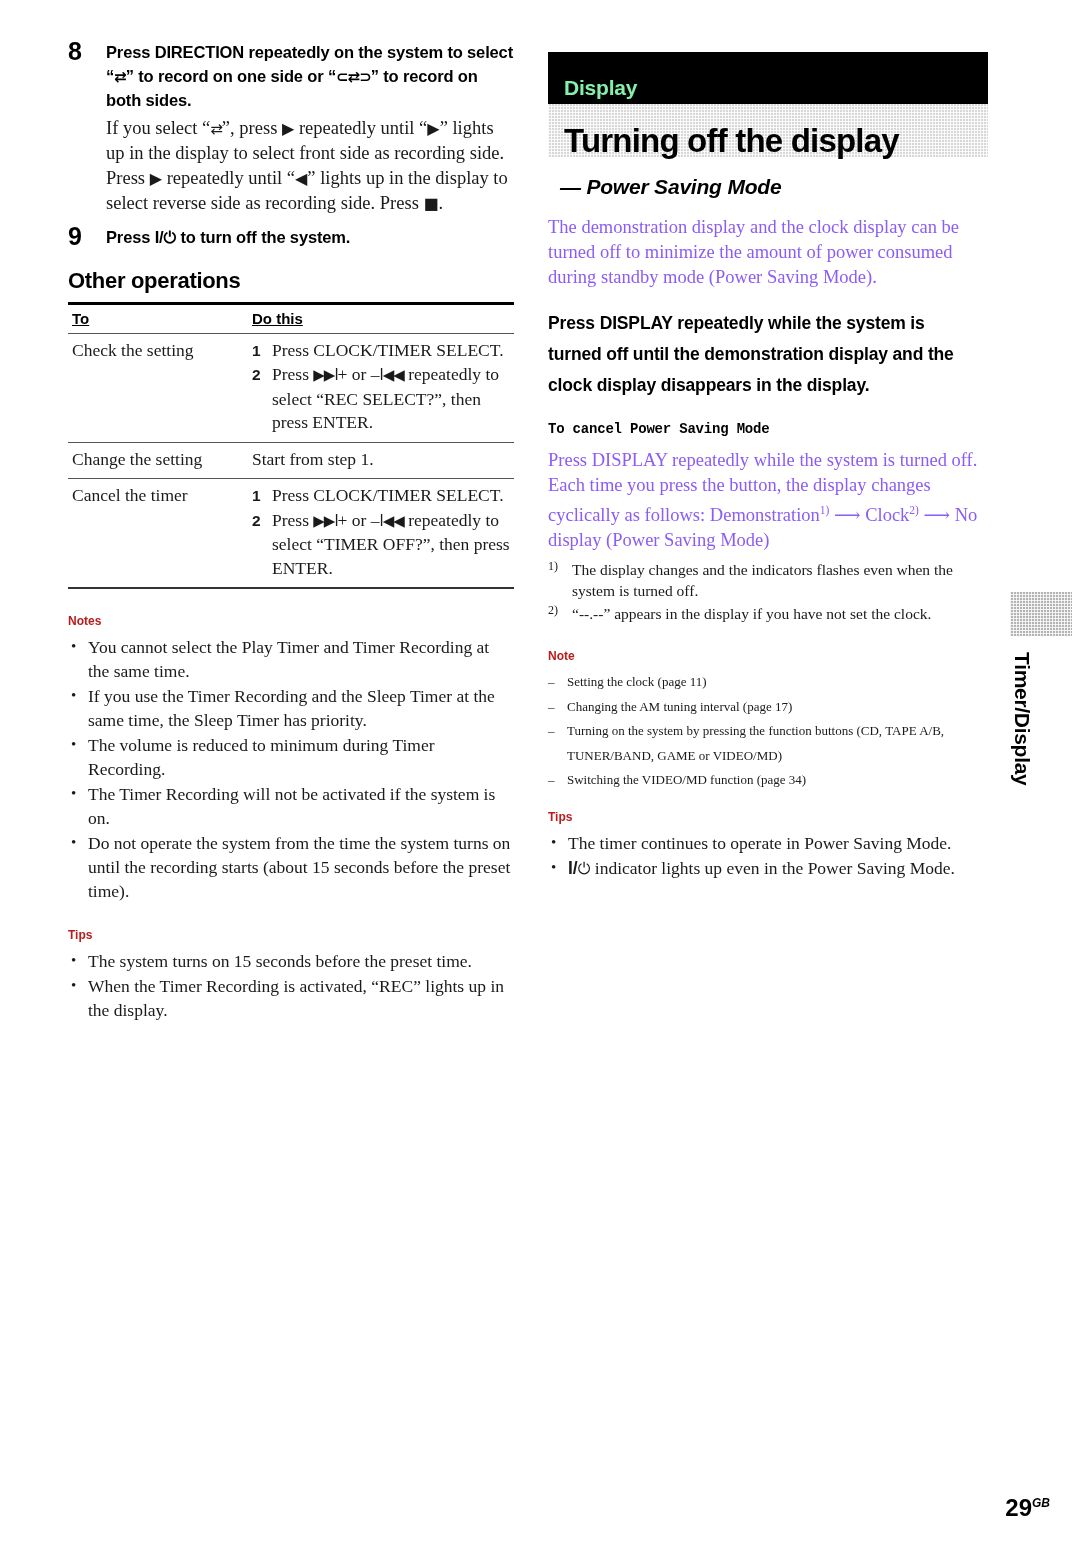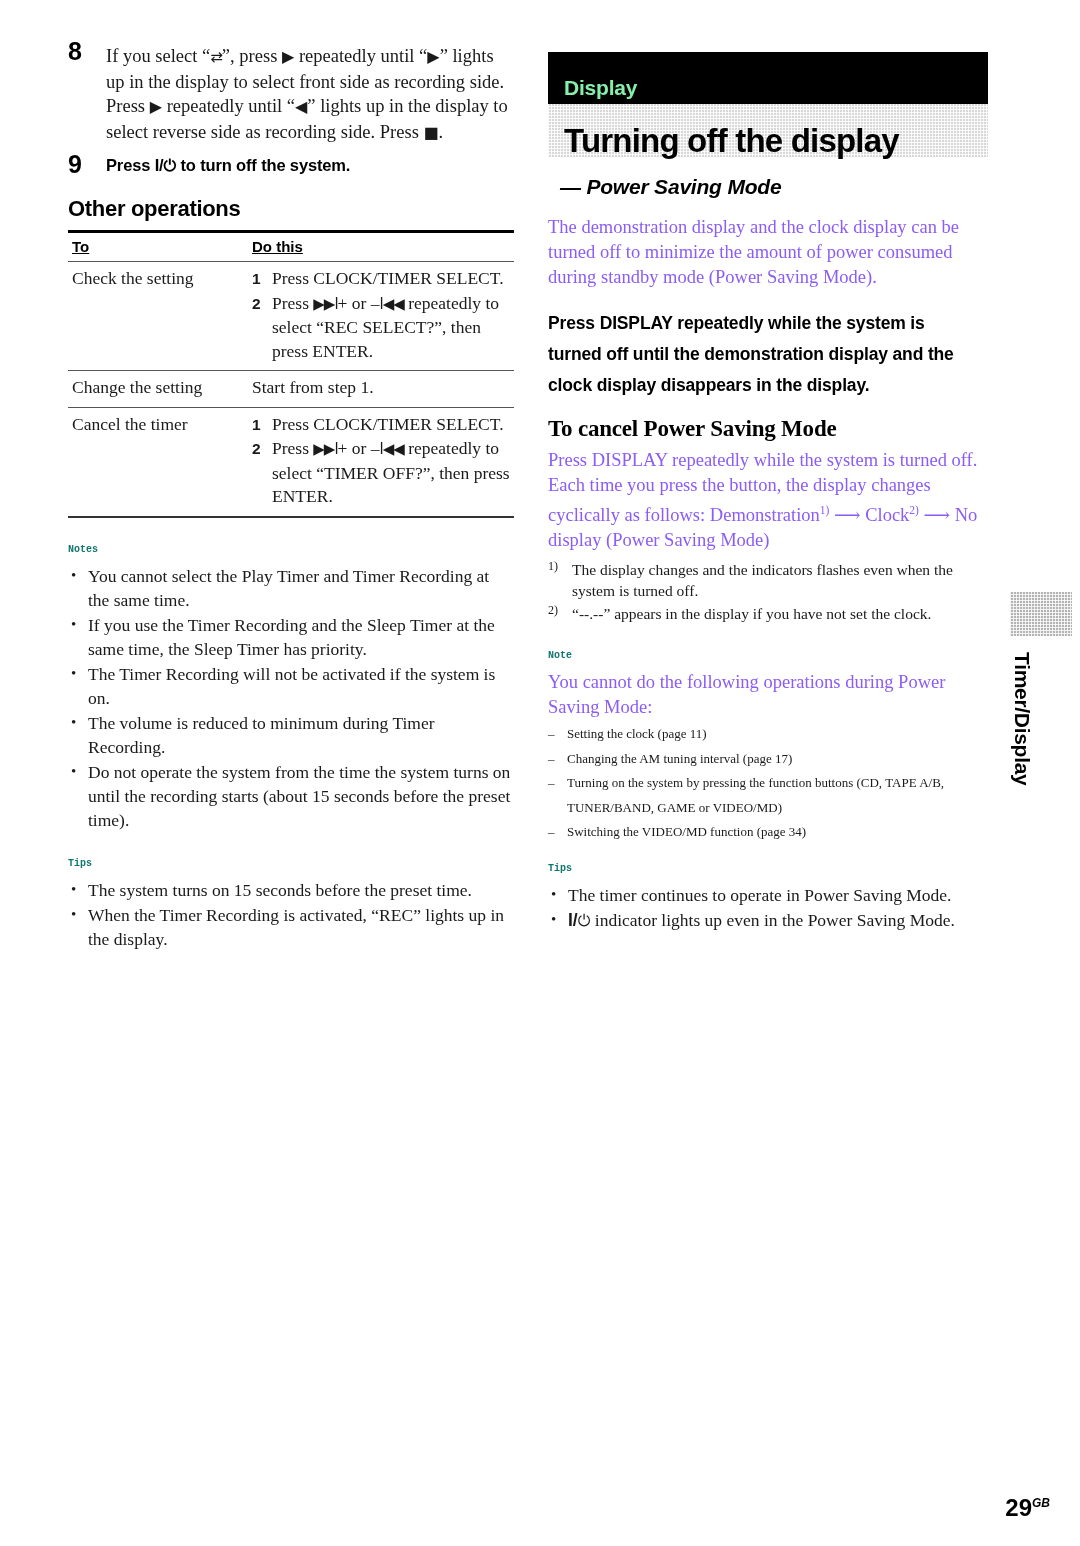--- a/index.html
+++ b/index.html
@@ -330,6 +330,7 @@
     <div class="step">
       <div class="step-num">8</div>
       <div class="step-body">
+        <div class="step-head"><span>Press DIRECTION repeatedly on the system to select “</span><span class="glyph">⇄</span><span>” to record on one side or “</span><span class="glyph">⊂⇄⊃</span><span>” to record on both sides.</span></div>
         <div class="step-sub"><span>If you select “</span><span class="glyph">⇄</span><span>”, press </span><span class="glyph-big">▶</span><span> repeatedly until “</span><span class="glyph-big">▶</span><span>” lights up in the display to select front side as recording side. Press </span><span class="glyph-big">▶</span><span> repeatedly until “</span><span class="glyph-big">◀</span><span>” lights up in the display to select reverse side as recording side. Press </span><span class="glyph-big">■</span><span>.</span></div>
       </div>
     </div>

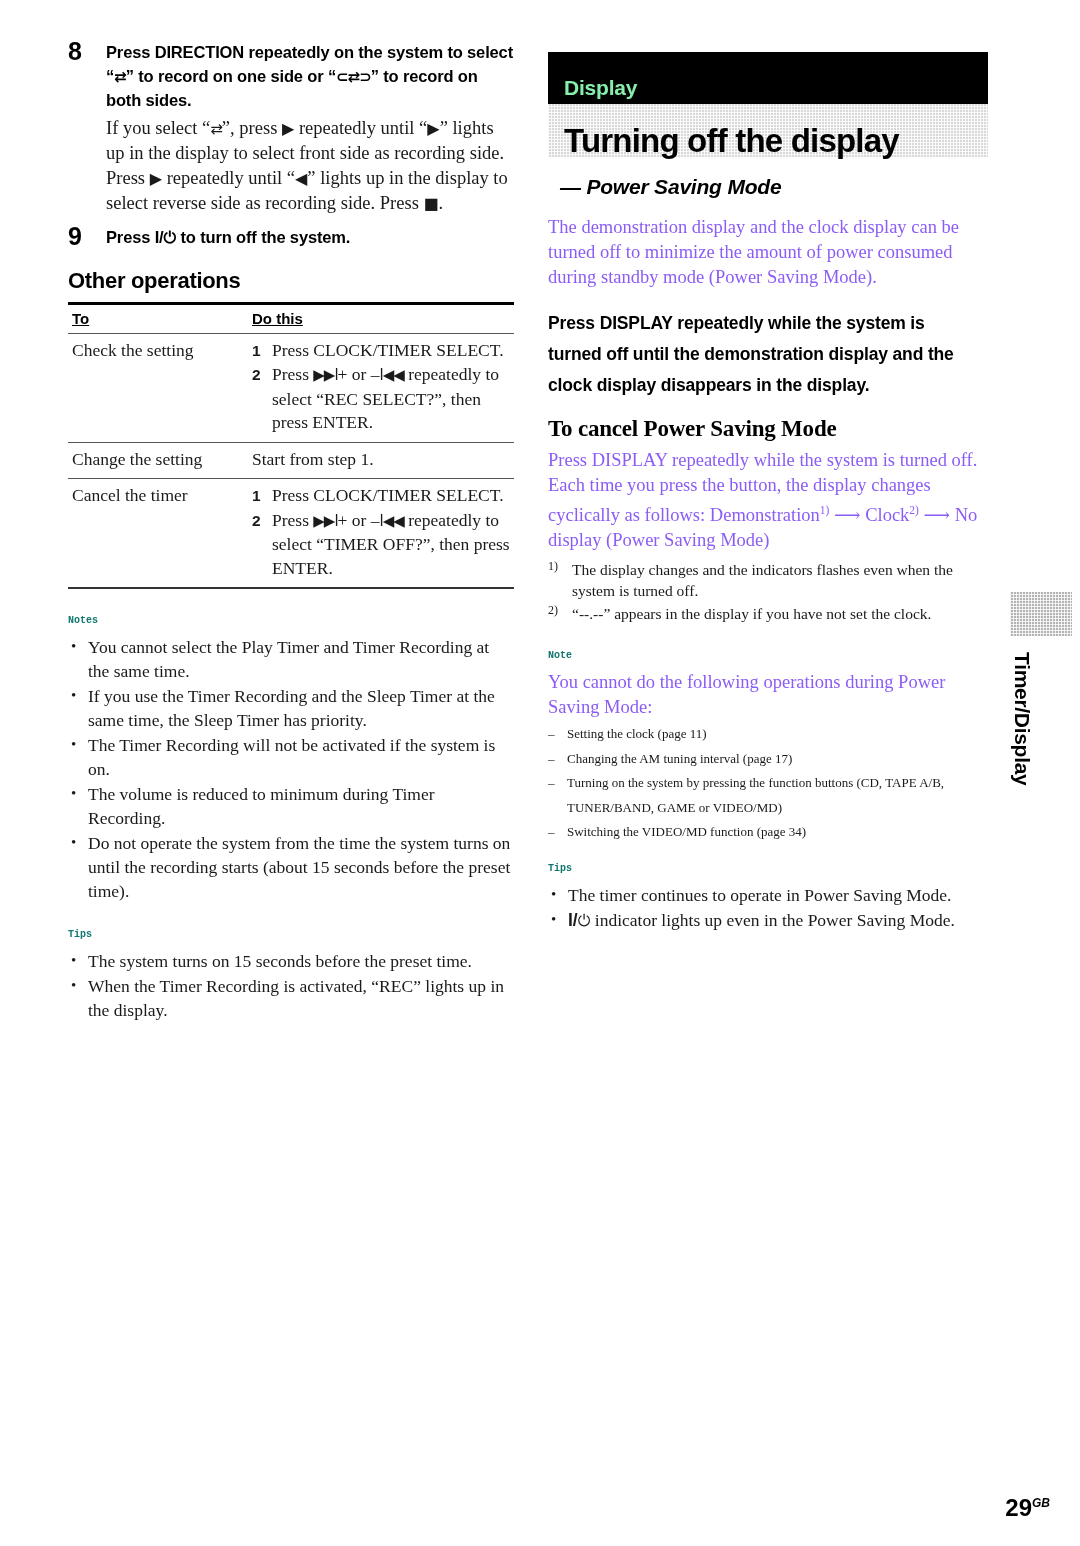--- a/index.html
+++ b/index.html
@@ -244,9 +244,9 @@
     color: #000;
   }
   .h-bold-sans {
-    font-family: Liberation Serif, serif;
-    font-weight: bold;
-    font-size: 23px;
+    font-family: Liberation Mono, monospace;
+    font-weight: bold;
+    font-size: 14px;
     line-height: 24px;
     margin: 0 0 7px 0;
     letter-spacing: -0.2px;

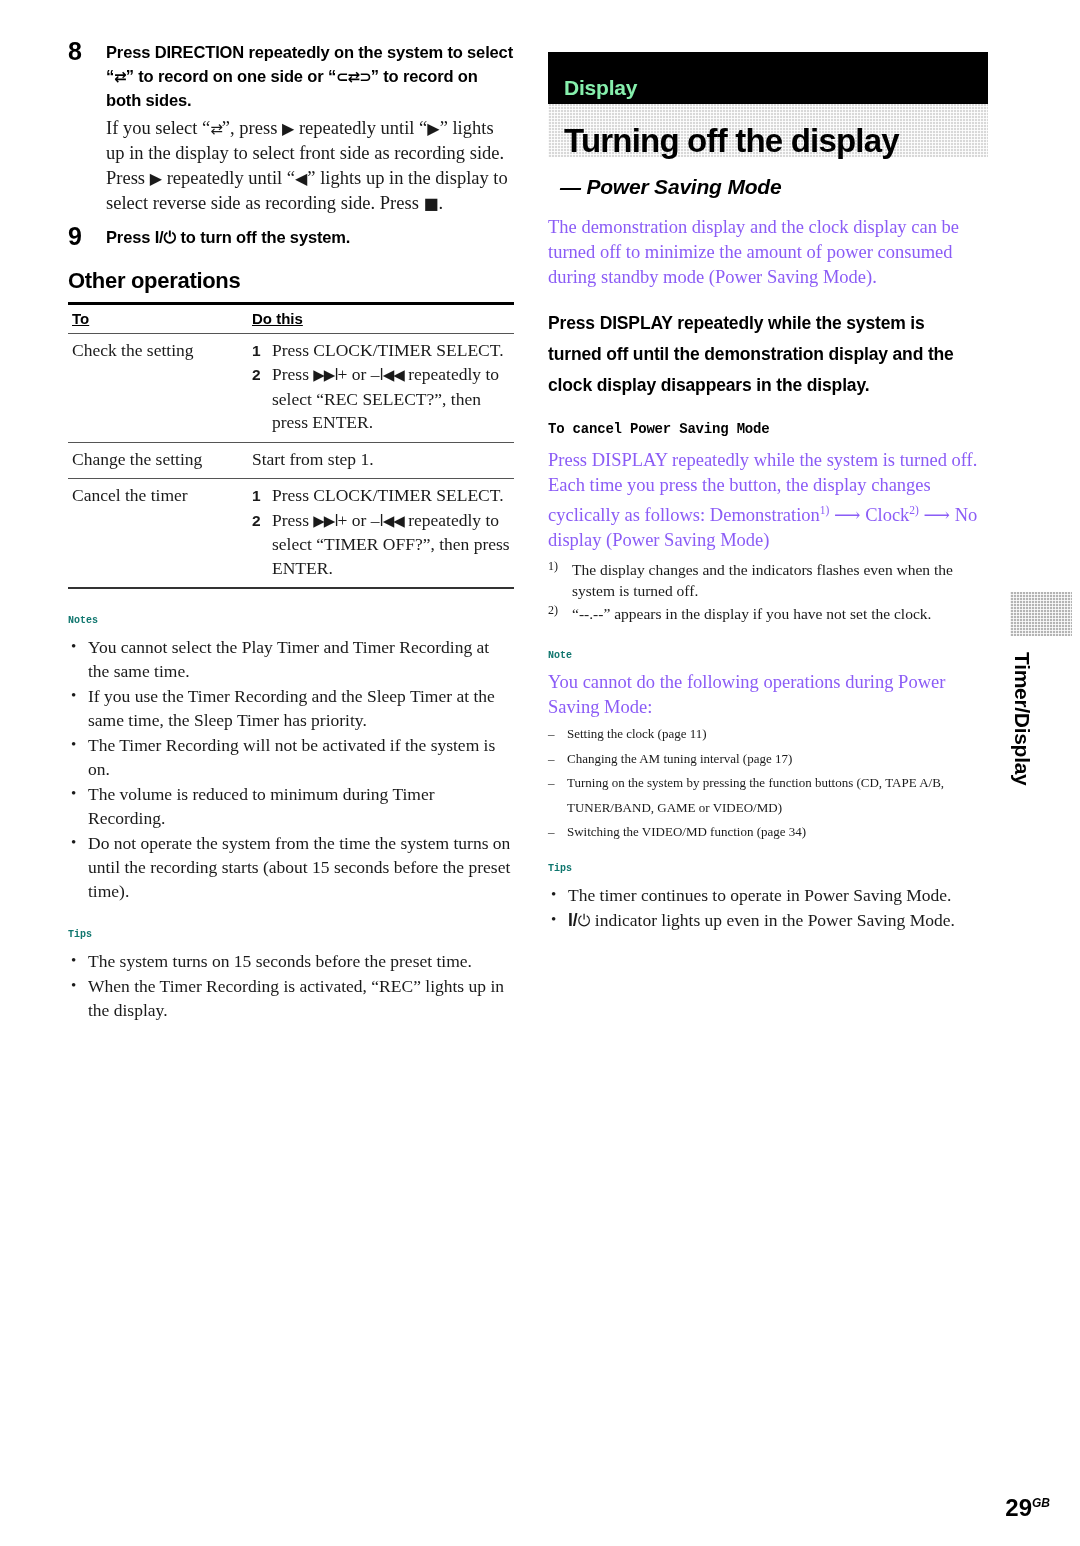--- a/index.html
+++ b/index.html
@@ -135,12 +135,12 @@
 
   
   .h-small {
-    font-family: Liberation Mono, monospace;
-    font-weight: bold;
-    font-size: 10px;
+    font-family: Liberation Sans, sans-serif;
+    font-weight: bold;
+    font-size: 12px;
     line-height: 20px;
     margin: 22px 0 4px 0;
-    color: #0f766e;
+    color: #b91c1c;
   }
   ul.bul {
     list-style: none;

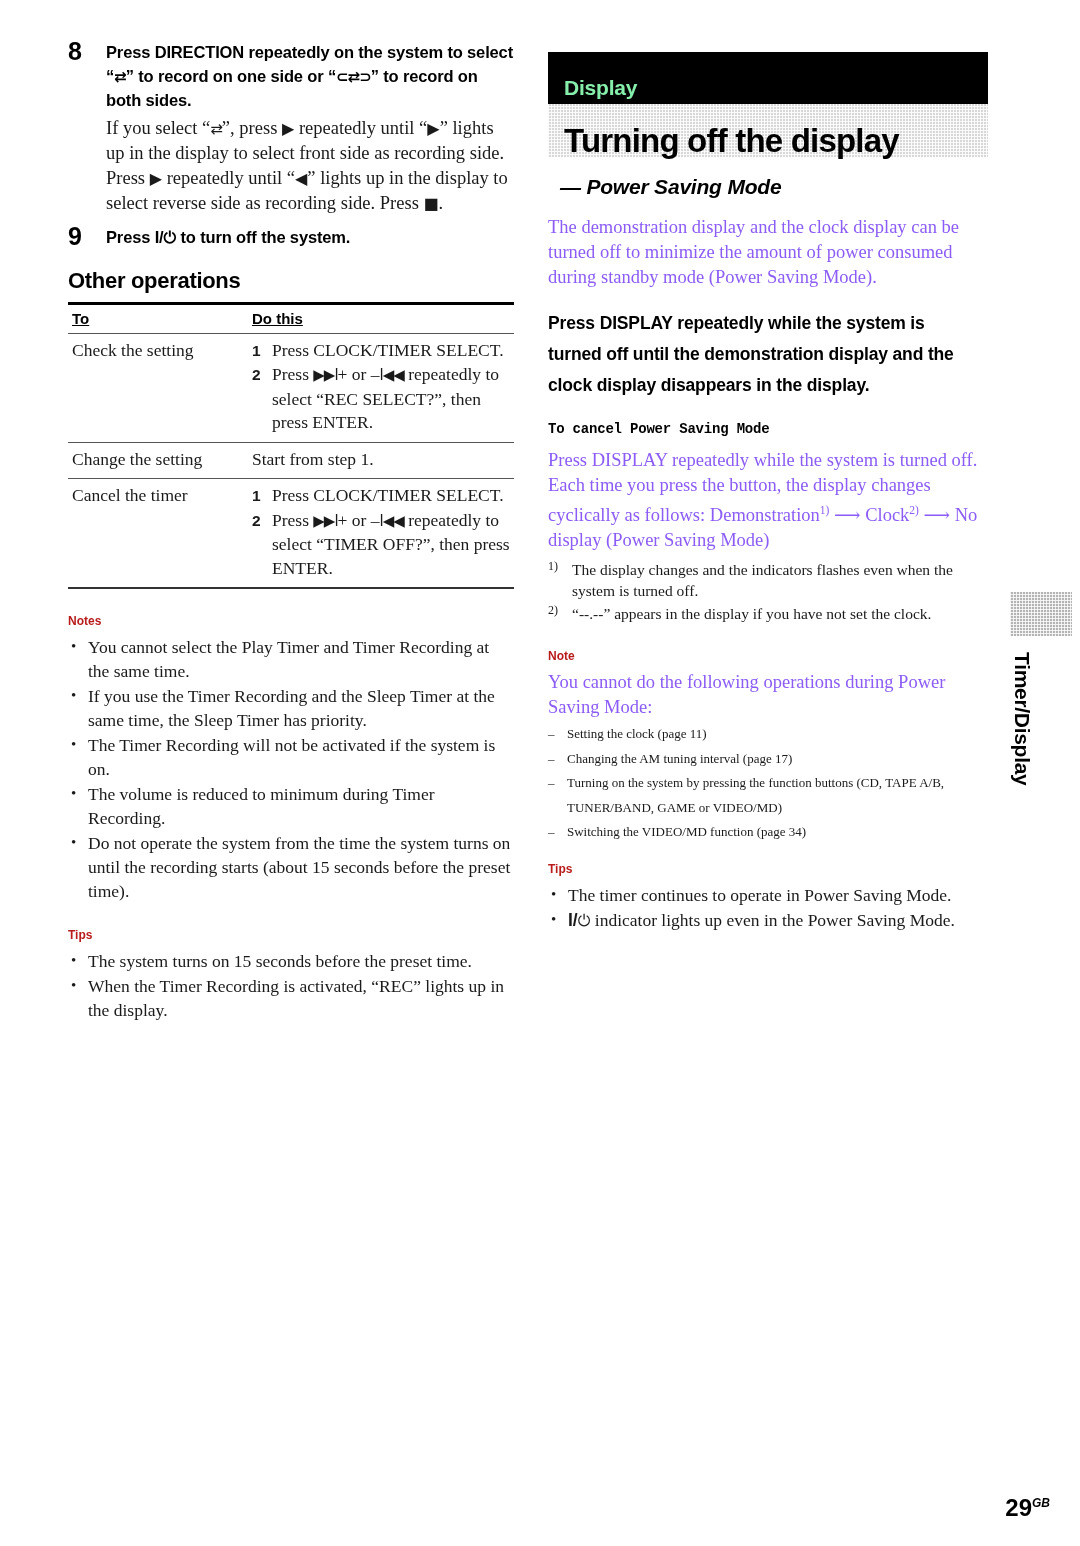--- a/index.html
+++ b/index.html
@@ -426,7 +426,6 @@
     </ol>
 
     <div class="h-small">Note</div>
-    <p class="body" style="margin-bottom:2px;">You cannot do the following operations during Power Saving Mode:</p>
     <ul class="dash">
       <li>Setting the clock (page 11)</li>
       <li>Changing the AM tuning interval (page 17)</li>

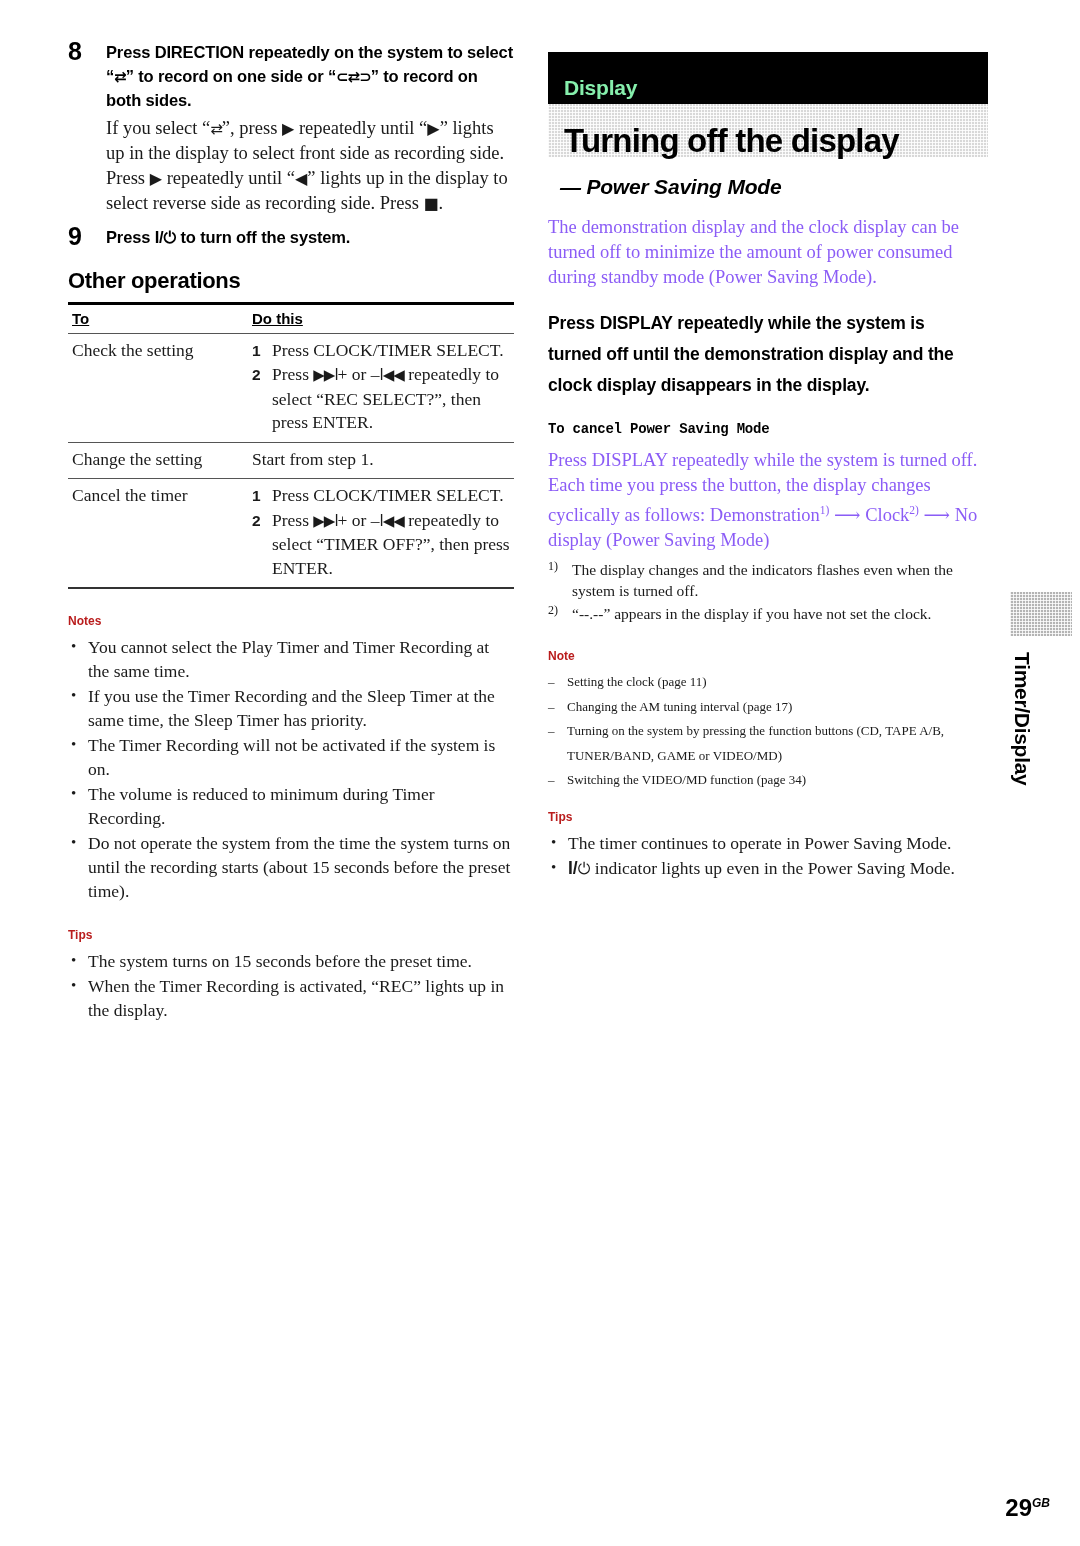--- a/index.html
+++ b/index.html
@@ -389,8 +389,8 @@
     <ul class="bul">
       <li>You cannot select the Play Timer and Timer Recording at the same time.</li>
       <li>If you use the Timer Recording and the Sleep Timer at the same time, the Sleep Timer has priority.</li>
+      <li>The volume is reduced to minimum during Timer Recording.</li>
       <li>The Timer Recording will not be activated if the system is on.</li>
-      <li>The volume is reduced to minimum during Timer Recording.</li>
       <li>Do not operate the system from the time the system turns on until the recording starts (about 15 seconds before the preset time).</li>
     </ul>
 

